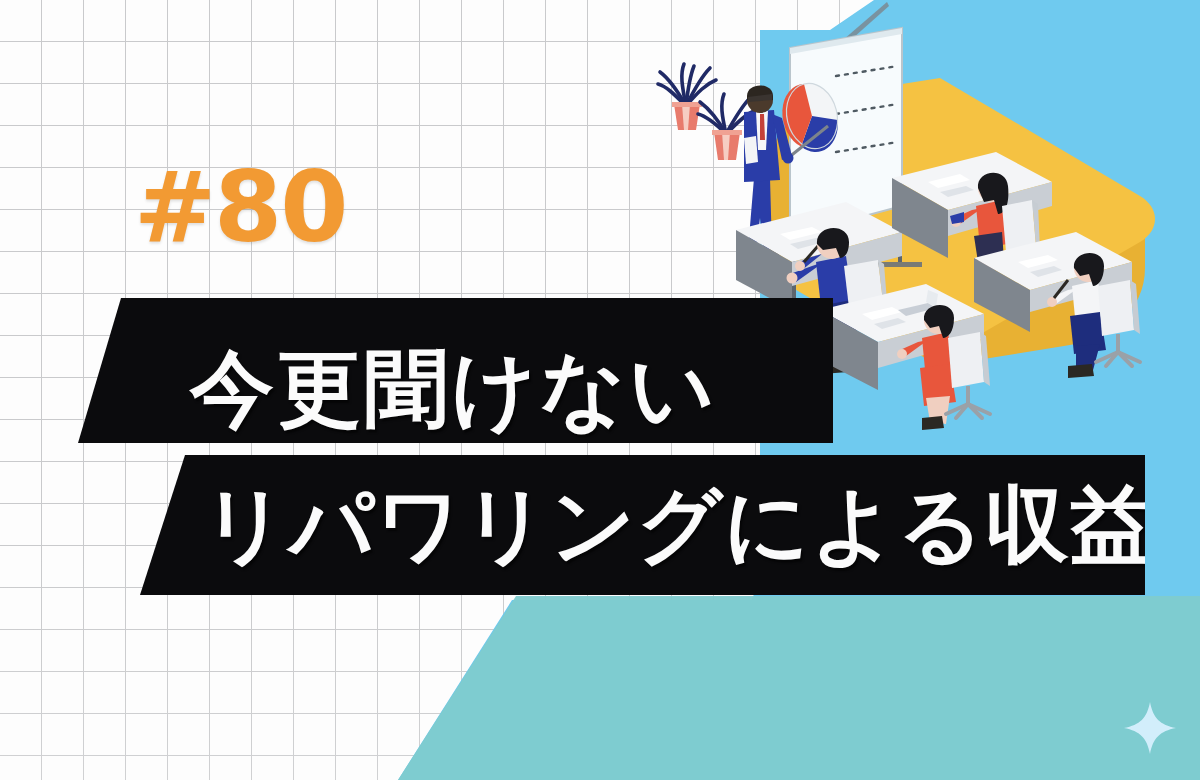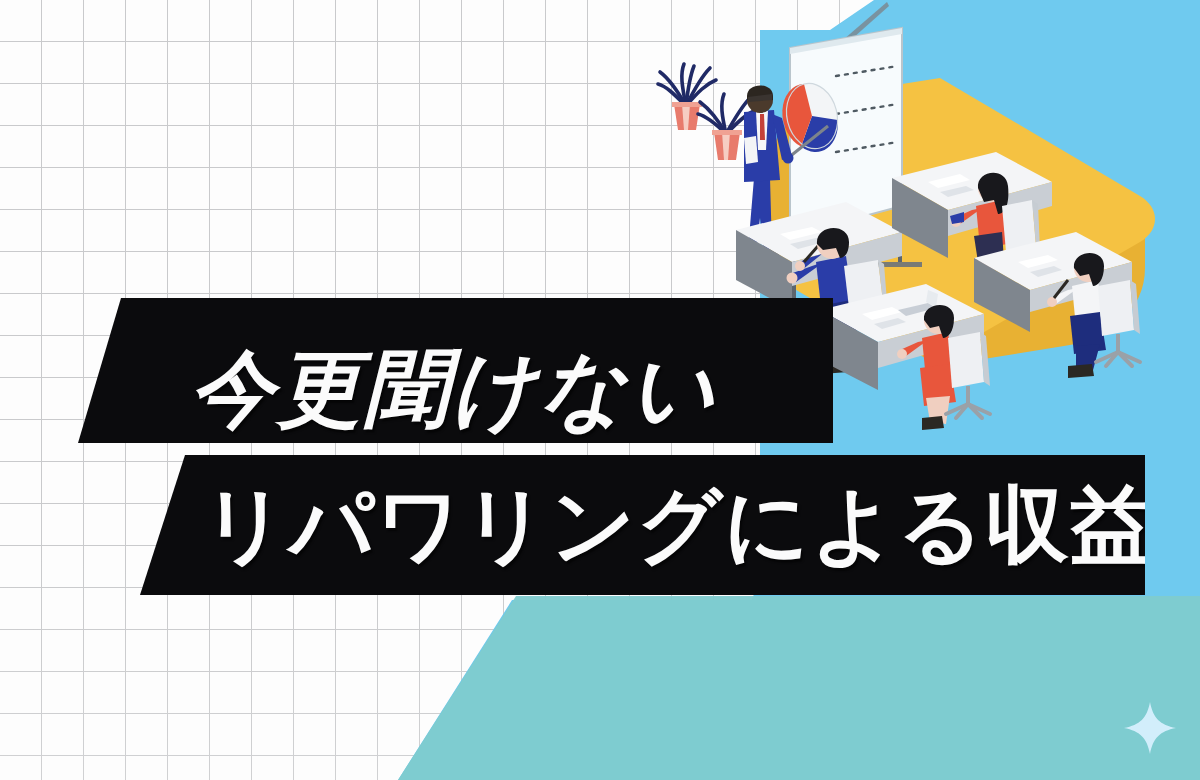--- a/index.html
+++ b/index.html
@@ -371,6 +371,7 @@
     </g>
   </svg>
 
+  <div class="hash-num">#80</div>
 
   <div class="banner banner-1">
     <span class="txt">今更聞けない</span>

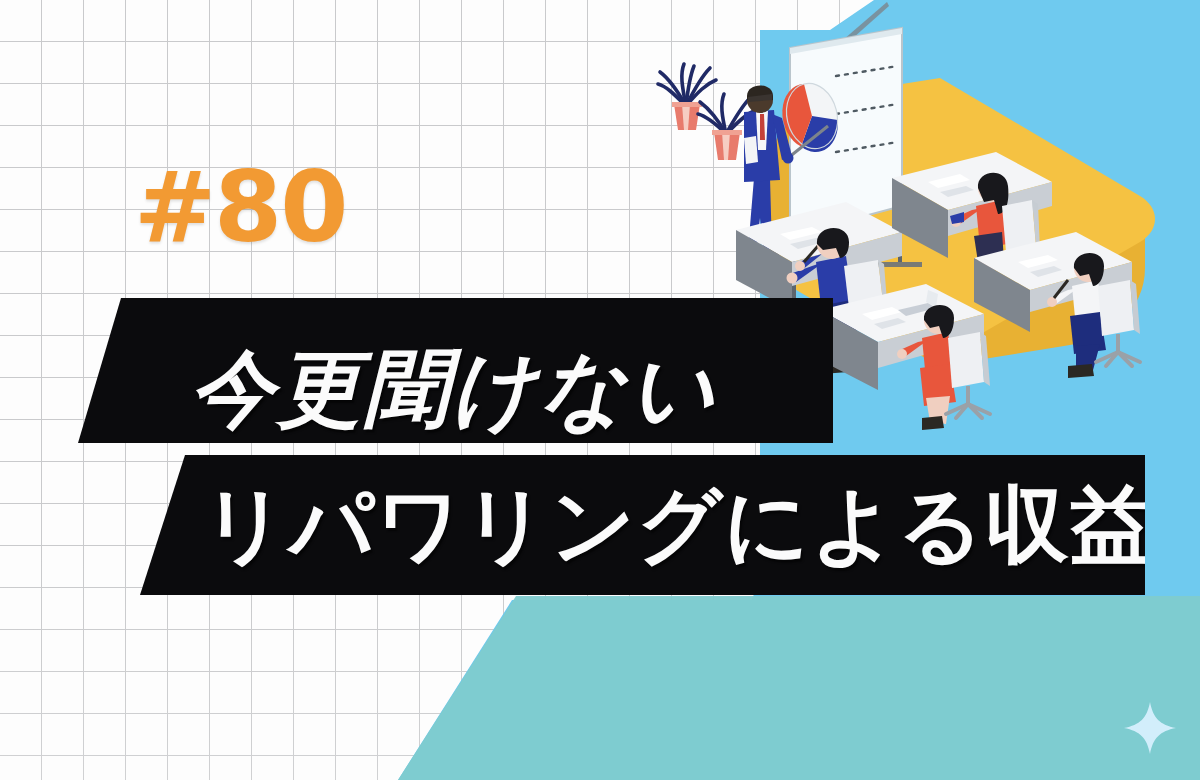--- a/index.html
+++ b/index.html
@@ -121,7 +121,6 @@
     width: 755px;
     height: 181px;
     clip-path: polygon(43px 0px, 755px 0px, 755px 145px, 0px 145px);
-    font-style: italic;
   }
   .banner-1 .txt {
     font-size: 84px;

